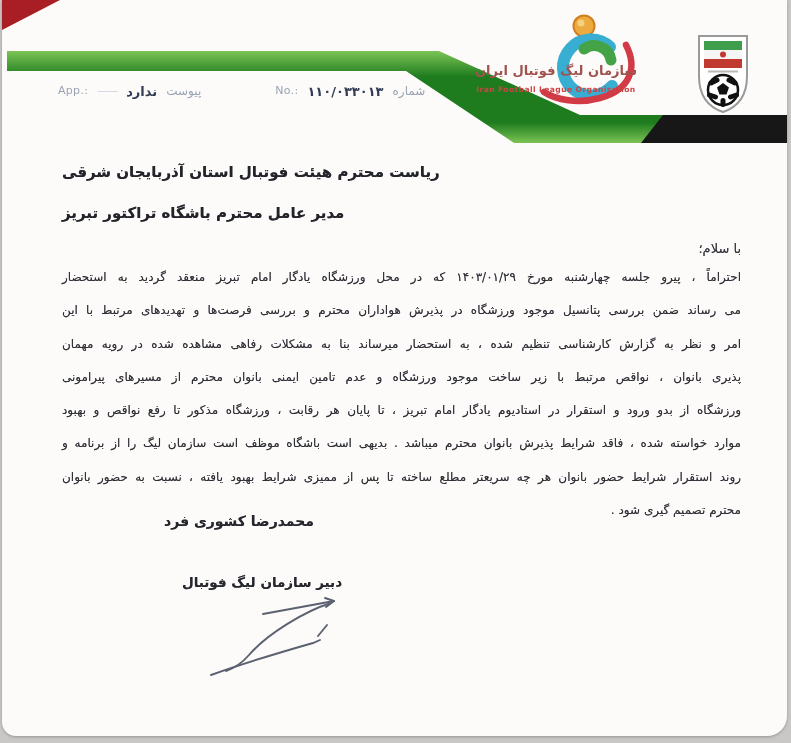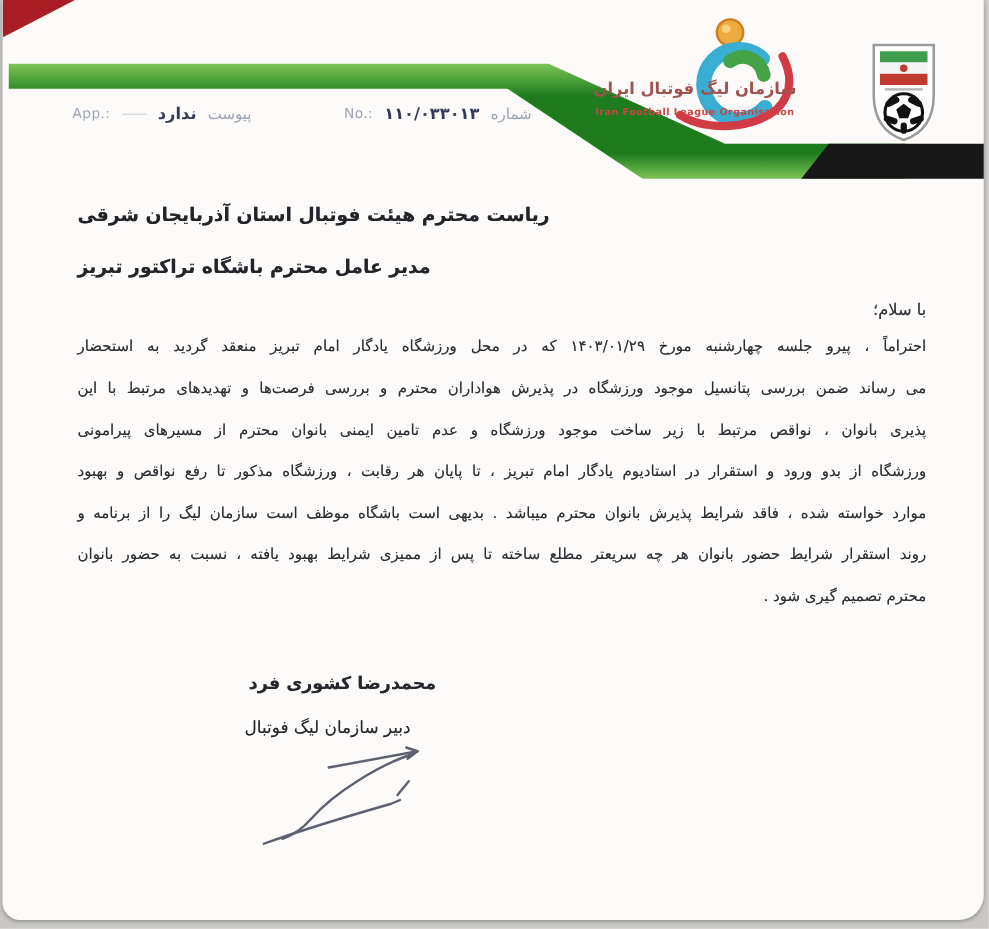--- a/index.html
+++ b/index.html
@@ -148,6 +148,7 @@
     <div class="body-text">
       <div class="body-line">احتراماً ، پیرو جلسه چهارشنبه مورخ ۱۴۰۳/۰۱/۲۹ که در محل ورزشگاه یادگار امام تبریز منعقد گردید به استحضار</div>
       <div class="body-line">می رساند ضمن بررسی پتانسیل موجود ورزشگاه در پذیرش هواداران محترم و بررسی فرصت‌ها و تهدیدهای مرتبط با این</div>
+      <div class="body-line">امر و نظر به گزارش کارشناسی تنظیم شده ، به استحضار میرساند بنا به مشکلات رفاهی مشاهده شده در رویه مهمان</div>
       <div class="body-line">پذیری بانوان ، نواقص مرتبط با زیر ساخت موجود ورزشگاه و عدم تامین ایمنی بانوان محترم از مسیرهای پیرامونی</div>
       <div class="body-line">ورزشگاه از بدو ورود و استقرار در استادیوم یادگار امام تبریز ، تا پایان هر رقابت ، ورزشگاه مذکور تا رفع نواقص و بهبود</div>
       <div class="body-line">موارد خواسته شده ، فاقد شرایط پذیرش بانوان محترم میباشد . بدیهی است باشگاه موظف است سازمان لیگ را از برنامه و</div>

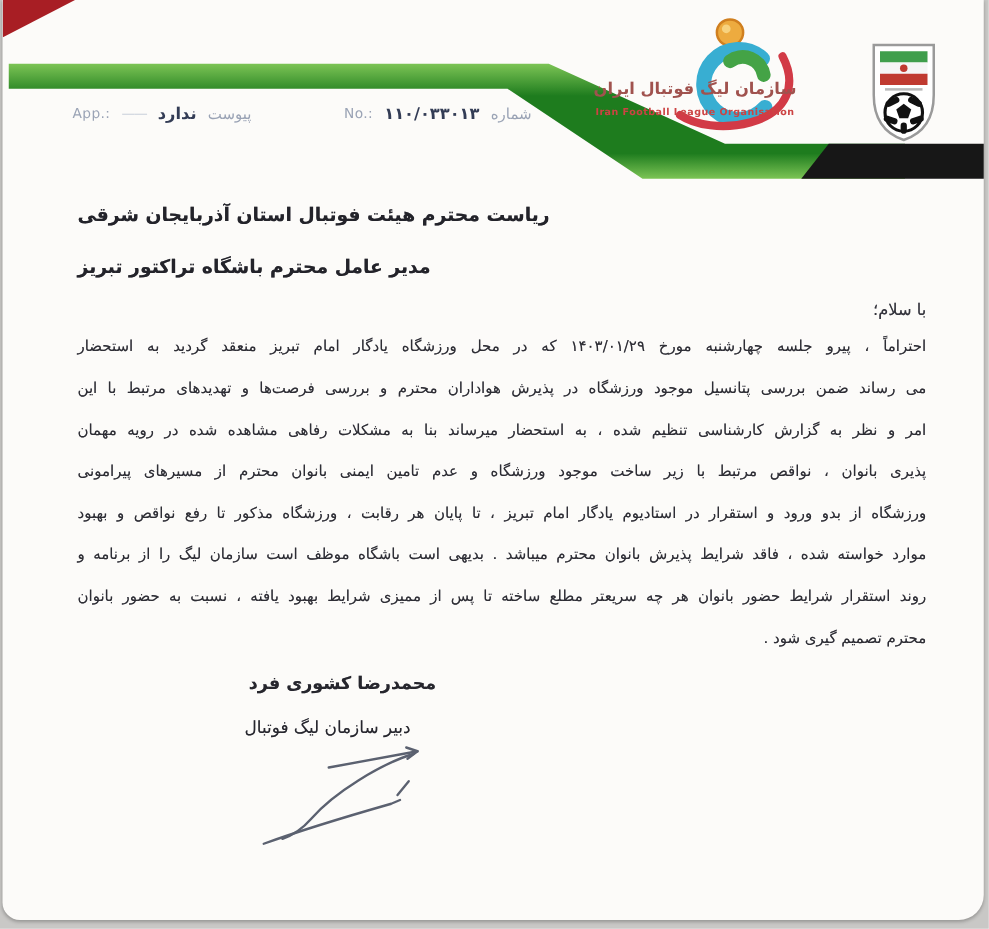--- a/index.html
+++ b/index.html
@@ -65,7 +65,7 @@
   }
   .body-line.last{text-align-last:right;}
   .sig-name{
-    position:absolute;left:162px;top:539px;width:220px;text-align:center;
+    position:absolute;left:162px;top:513px;width:220px;text-align:left;
     direction:rtl;font-size:14px;font-weight:bold;color:#26262d;
     text-shadow:0 0 .4px rgba(40,40,55,.5);
   }

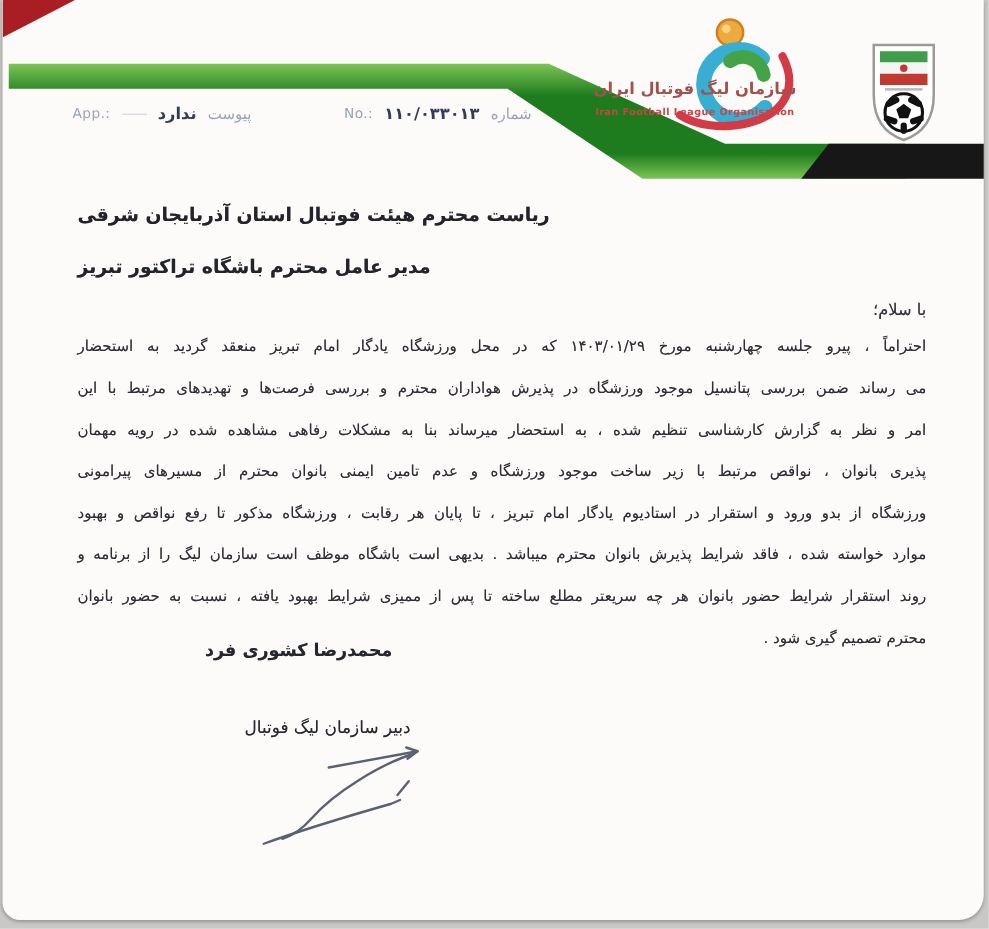--- a/index.html
+++ b/index.html
@@ -71,7 +71,7 @@
   }
   .sig-title{
     position:absolute;left:150px;top:574px;width:220px;text-align:center;
-    direction:rtl;font-size:13.5px;font-weight:normal;color:#26262d;
+    direction:rtl;font-size:13.5px;font-weight:bold;color:#26262d;
     text-shadow:0 0 .4px rgba(40,40,55,.5);
   }
   .sig-scribble{position:absolute;left:203px;top:592px;width:150px;height:92px;}

